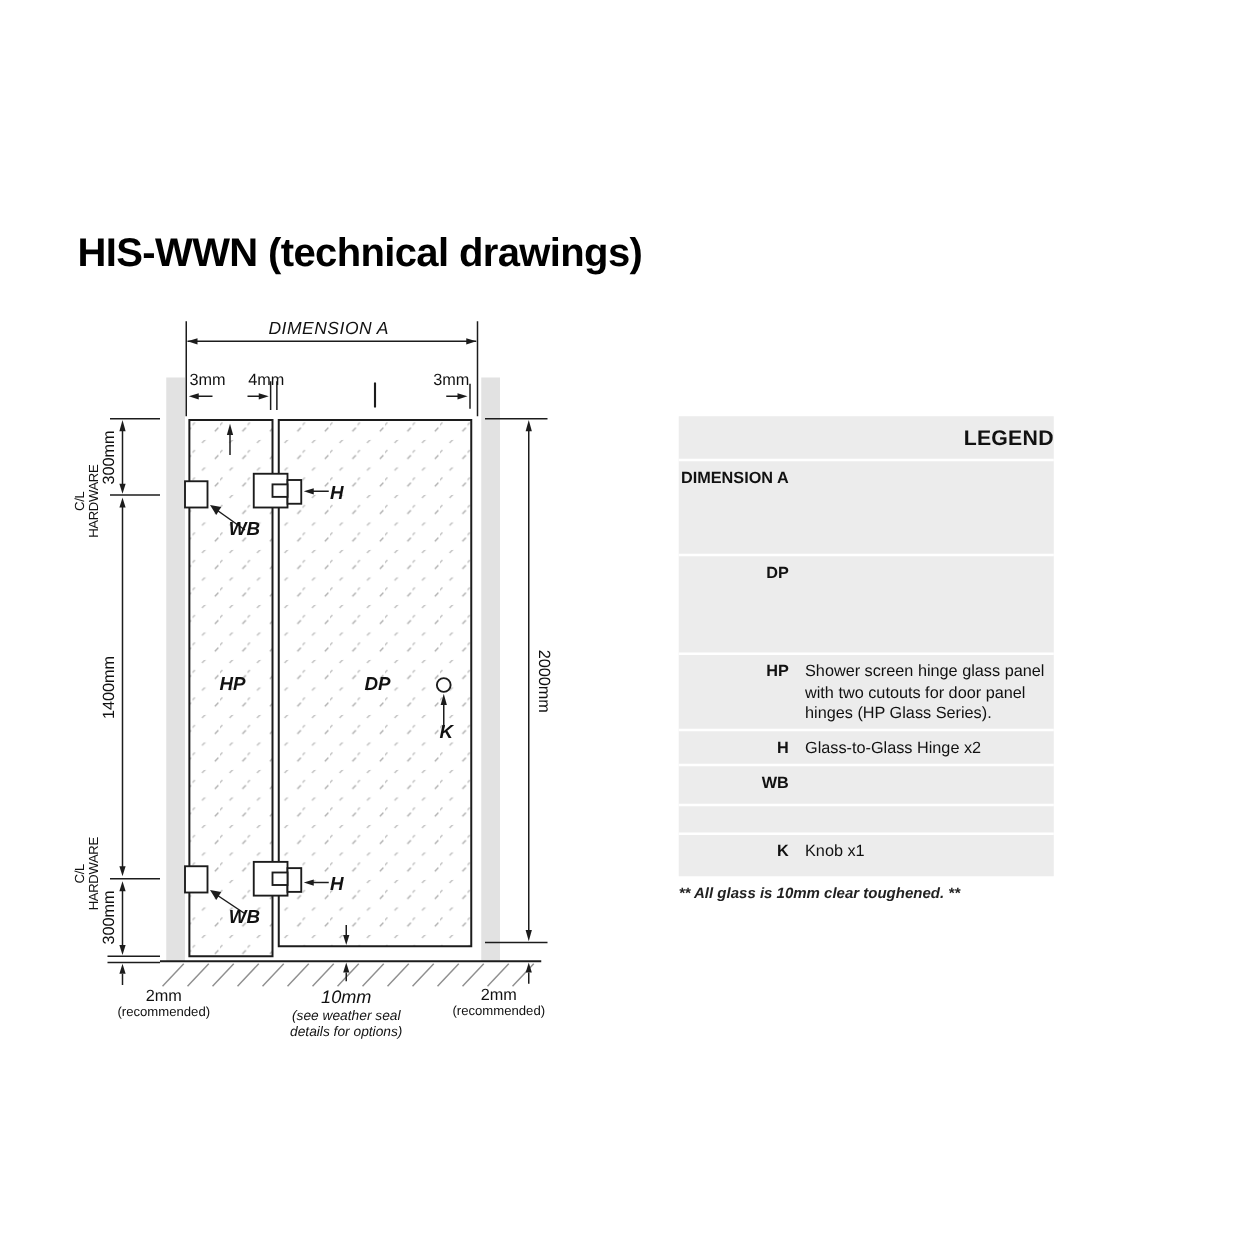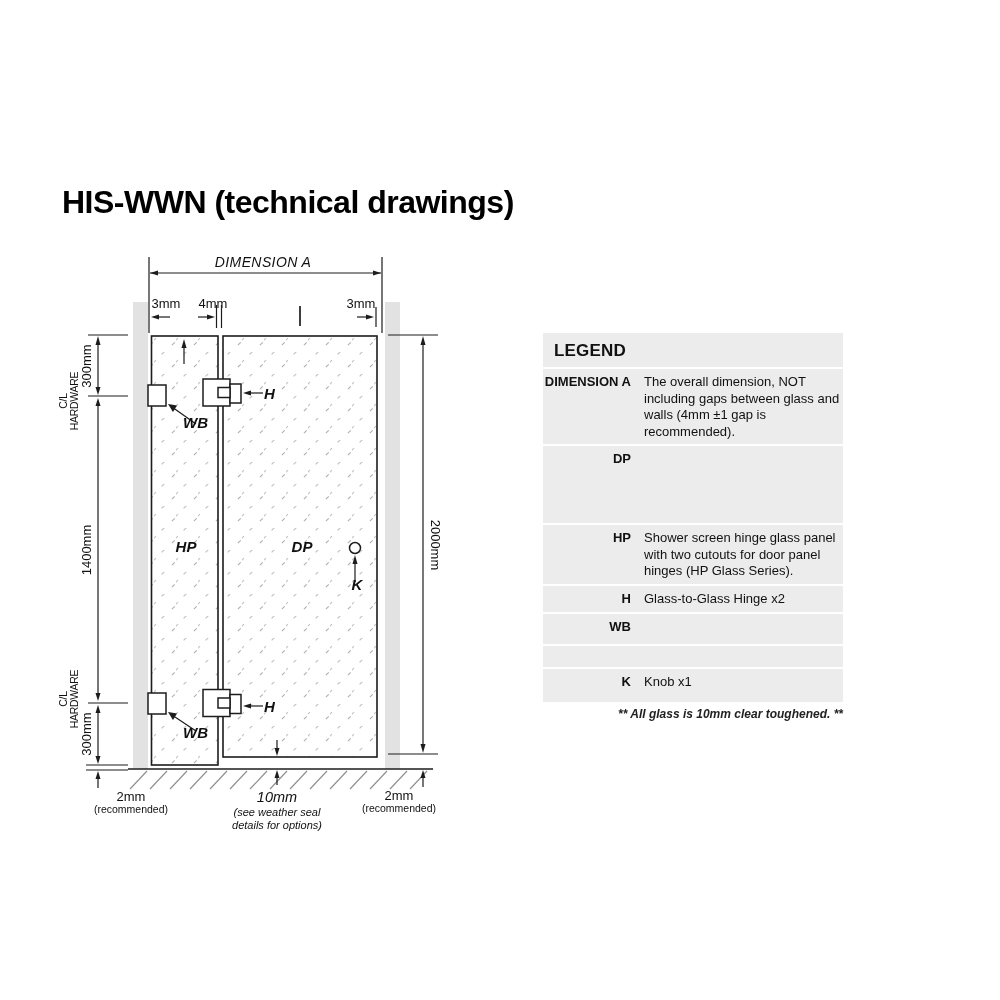--- a/index.html
+++ b/index.html
@@ -11,7 +11,7 @@
 
   
   .legend{position:absolute;left:543px;top:333px;width:300px;background:#ececec;}
-  .legend-head{padding:8px 0 6px 11px;font-size:17px;font-weight:bold;letter-spacing:.2px;}
+  .legend-head{padding:8px 0 6px 11px;font-size:17px;font-weight:bold;letter-spacing:.2px;text-align:right;}
   .lrow{display:flex;border-top:2px solid #fff;padding:5px 0 4px 0;}
   .term{flex:none;width:88px;text-align:right;font-weight:bold;font-size:13px;line-height:16.5px;}
   .def{margin-left:13px;width:197px;font-size:13px;line-height:16.5px;}

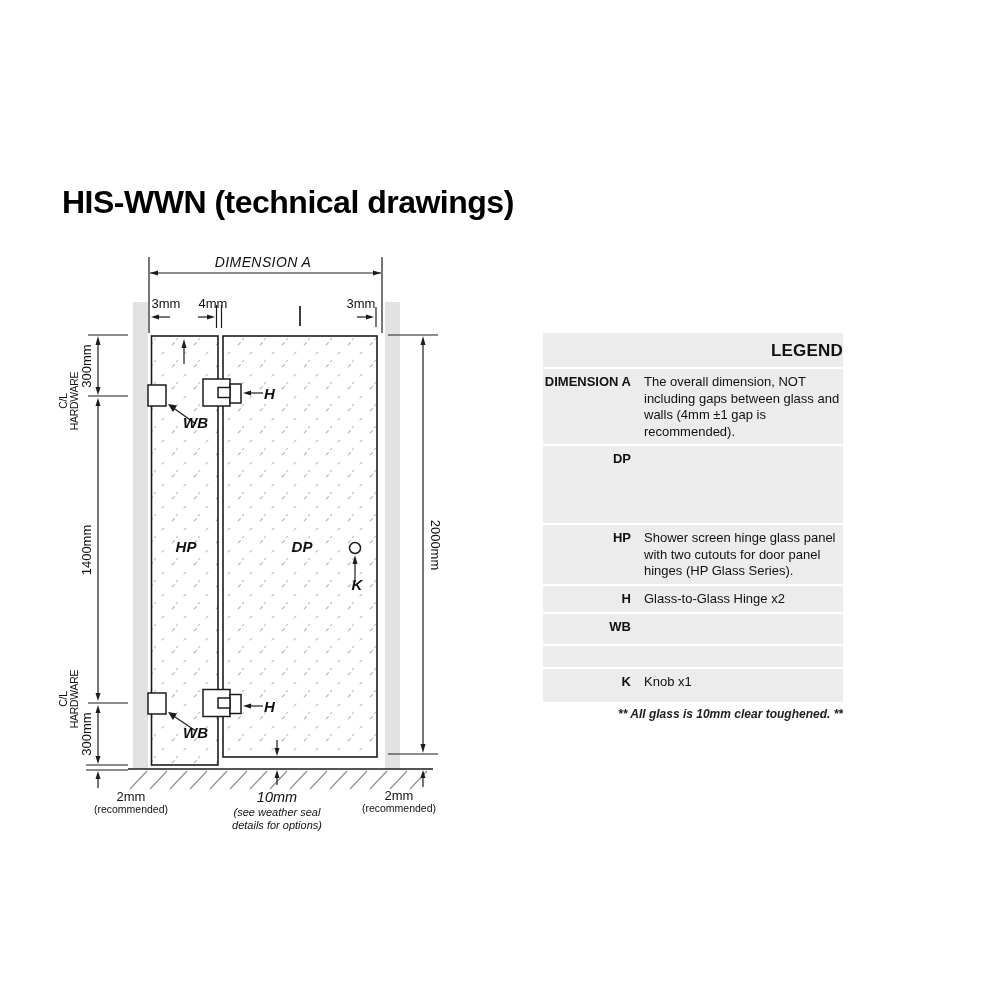--- a/index.html
+++ b/index.html
@@ -216,7 +216,6 @@
 
     <div class="lrow r0">
       <div class="term">DIMENSION A</div>
-      <div class="def">The overall dimension, NOT including gaps between glass and walls (4mm ±1 gap is recommended).</div>
     </div>
     <div class="lrow r1">
       <div class="term">DP</div>

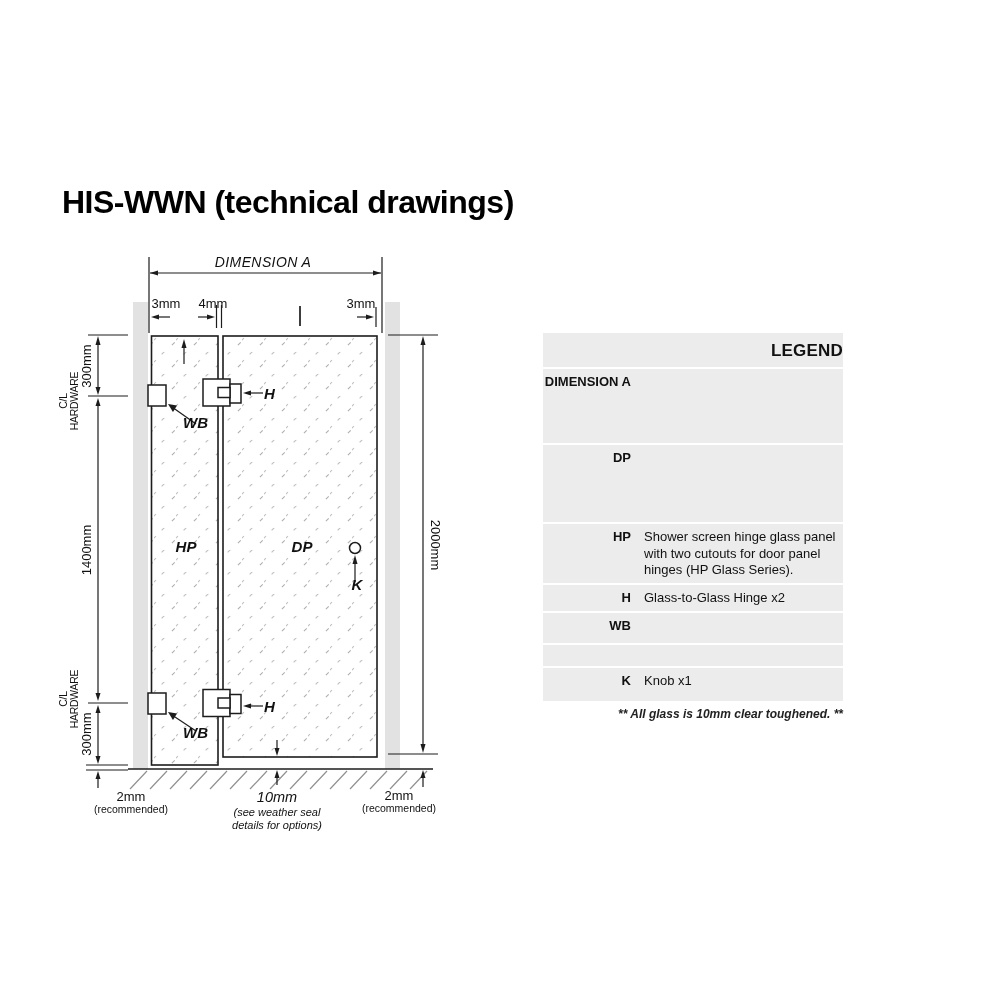--- a/index.html
+++ b/index.html
@@ -18,7 +18,7 @@
   .r0{min-height:65px}.r1{min-height:68px}.r2{min-height:50px}.r3{min-height:14px}
   .r4{min-height:21px}.r5{min-height:12px}.r6{min-height:24px}
   .nowrap .def{white-space:nowrap;overflow:visible;}
-  .legend-foot{position:absolute;left:543px;top:707px;width:300px;text-align:right;
+  .legend-foot{position:absolute;left:543px;top:707px;width:300px;text-align:left;
                font-style:italic;font-weight:600;font-size:12px;color:#222;}
 
   

